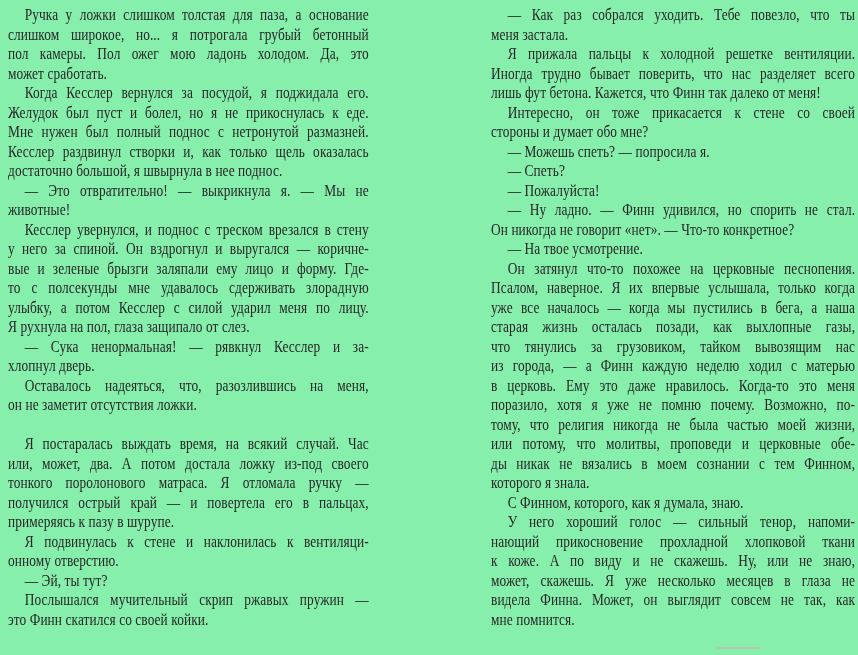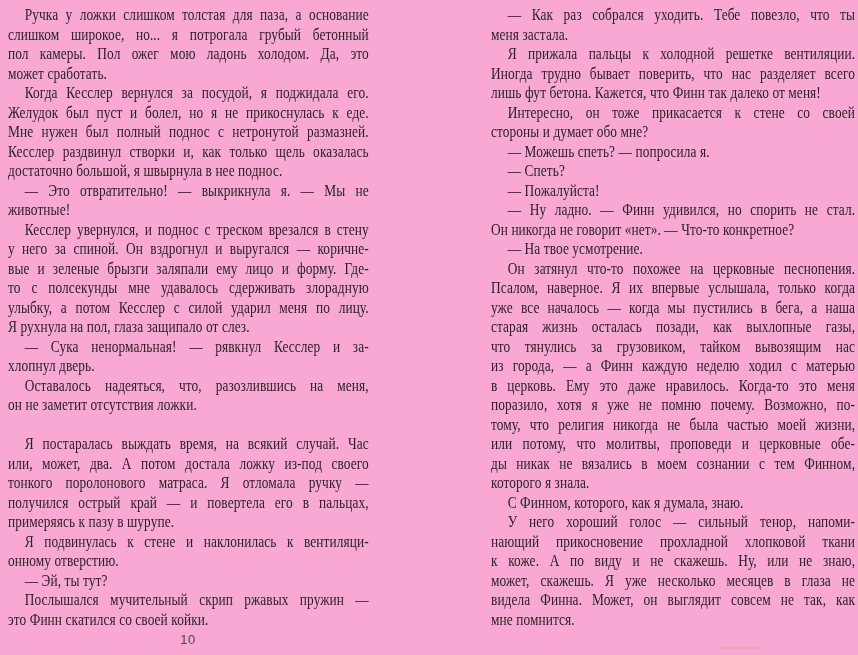--- a/index.html
+++ b/index.html
@@ -61,7 +61,7 @@
 </head>
 <body>
 
-<div class="book" style="background: #f9a8d4;">
+<div class="book" style="background: #86efac;">
 
   <div class="text-col left" style="color: rgb(38, 38, 38);">
       <div class="ln in">Ручка у ложки слишком толстая для паза, а основание</div>

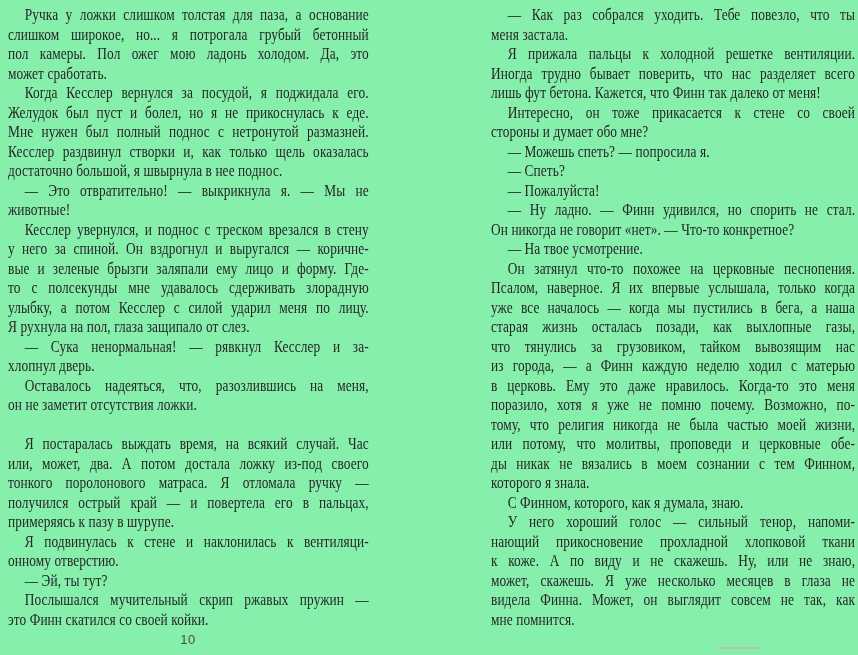--- a/index.html
+++ b/index.html
@@ -133,7 +133,6 @@
       <div class="ln last">мне помнится.</div>
     </div>
 
-  <div class="pagenum left" style="color: rgb(74, 74, 74);">10</div>
 
 
   <div class="pink-mark" style="background: rgb(217, 170, 170);"></div>

